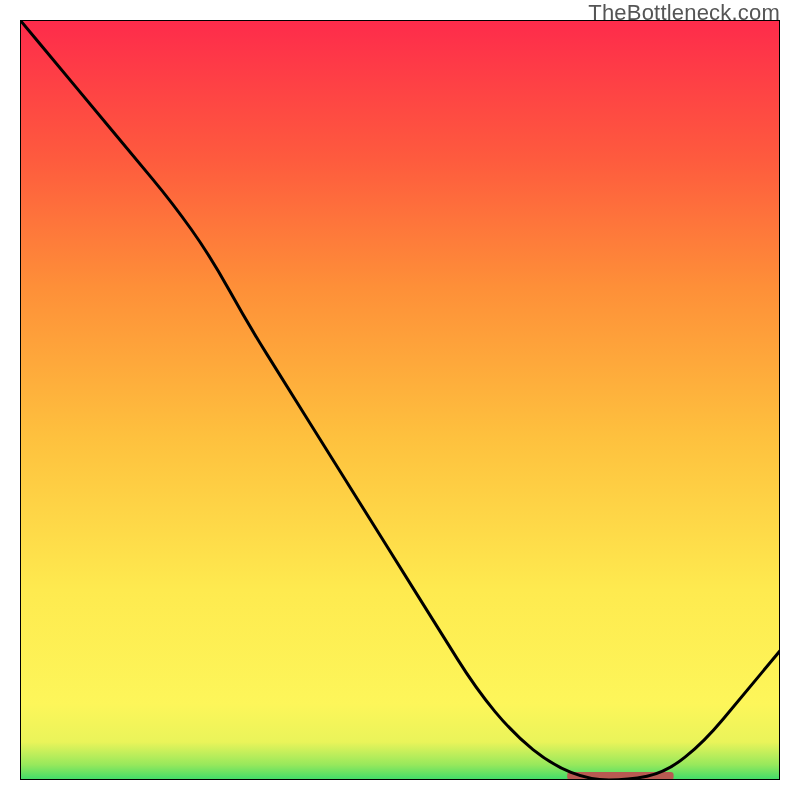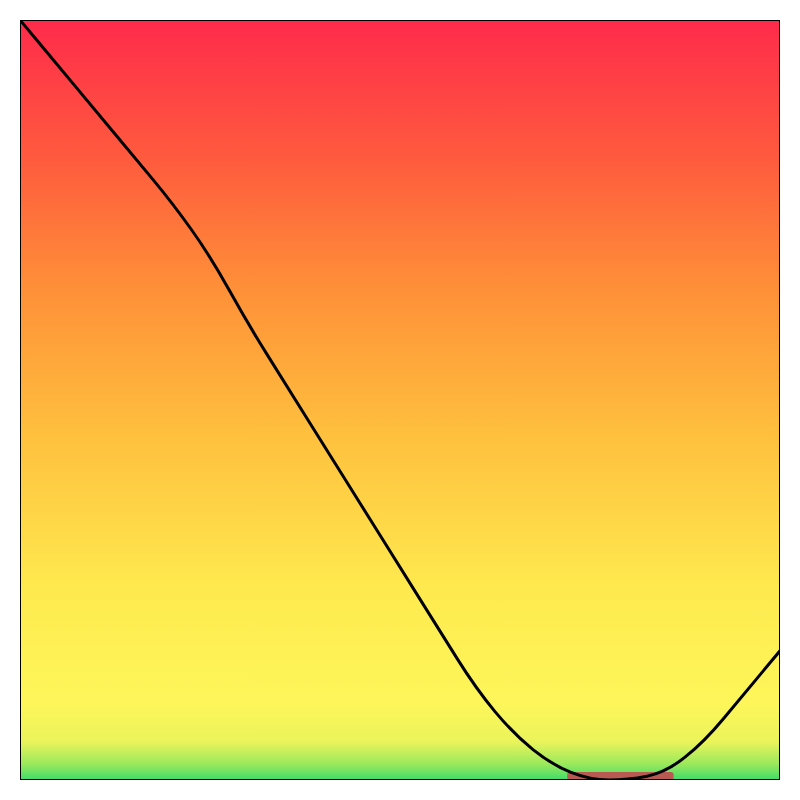--- a/index.html
+++ b/index.html
@@ -45,6 +45,7 @@
 
 <div class="canvas">
 
+  <div class="watermark">TheBottleneck.com</div>
 
   <div class="plot-area">
     <svg viewBox="0 0 760 760" preserveAspectRatio="none">

